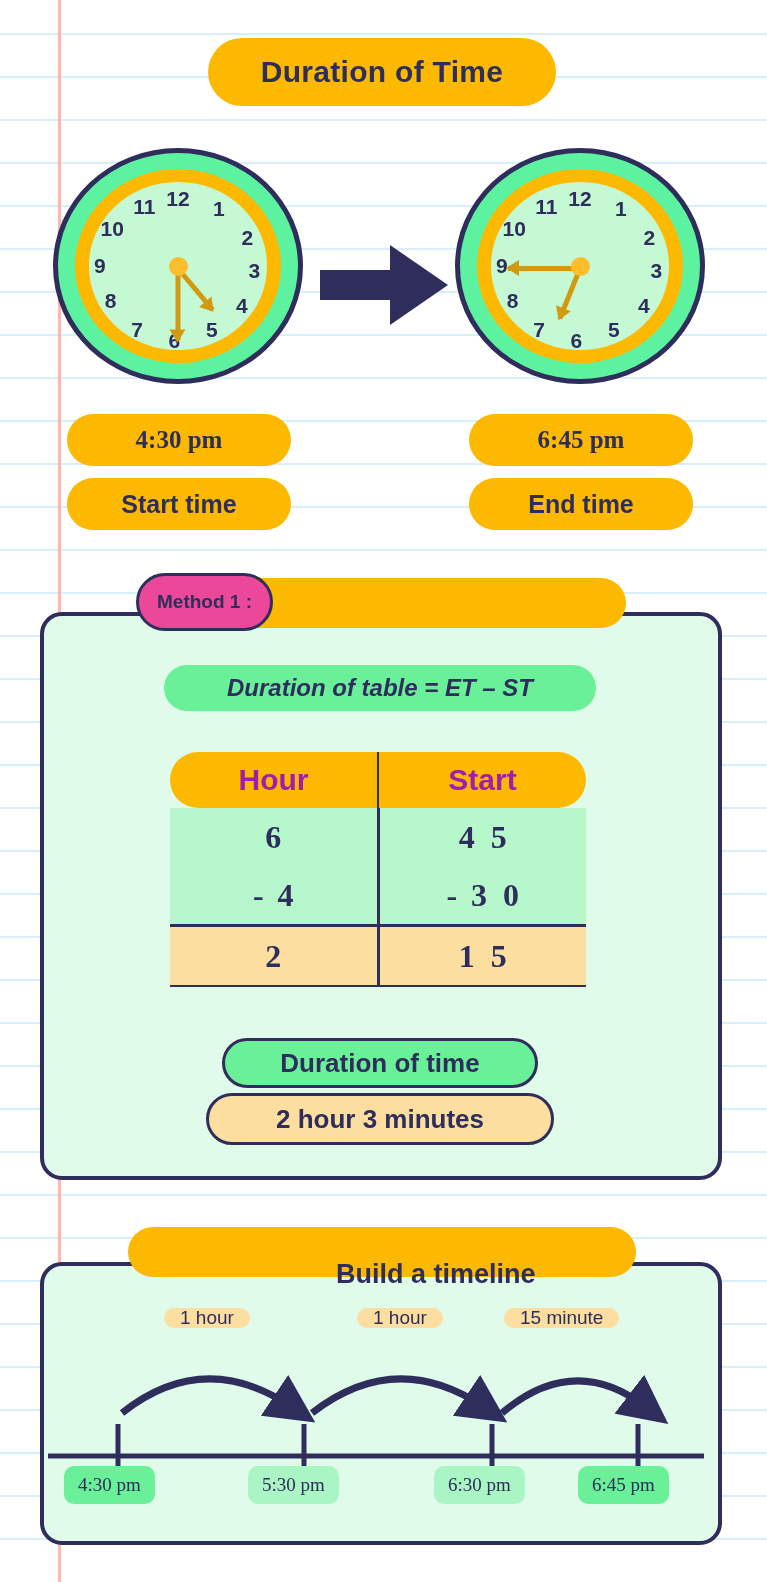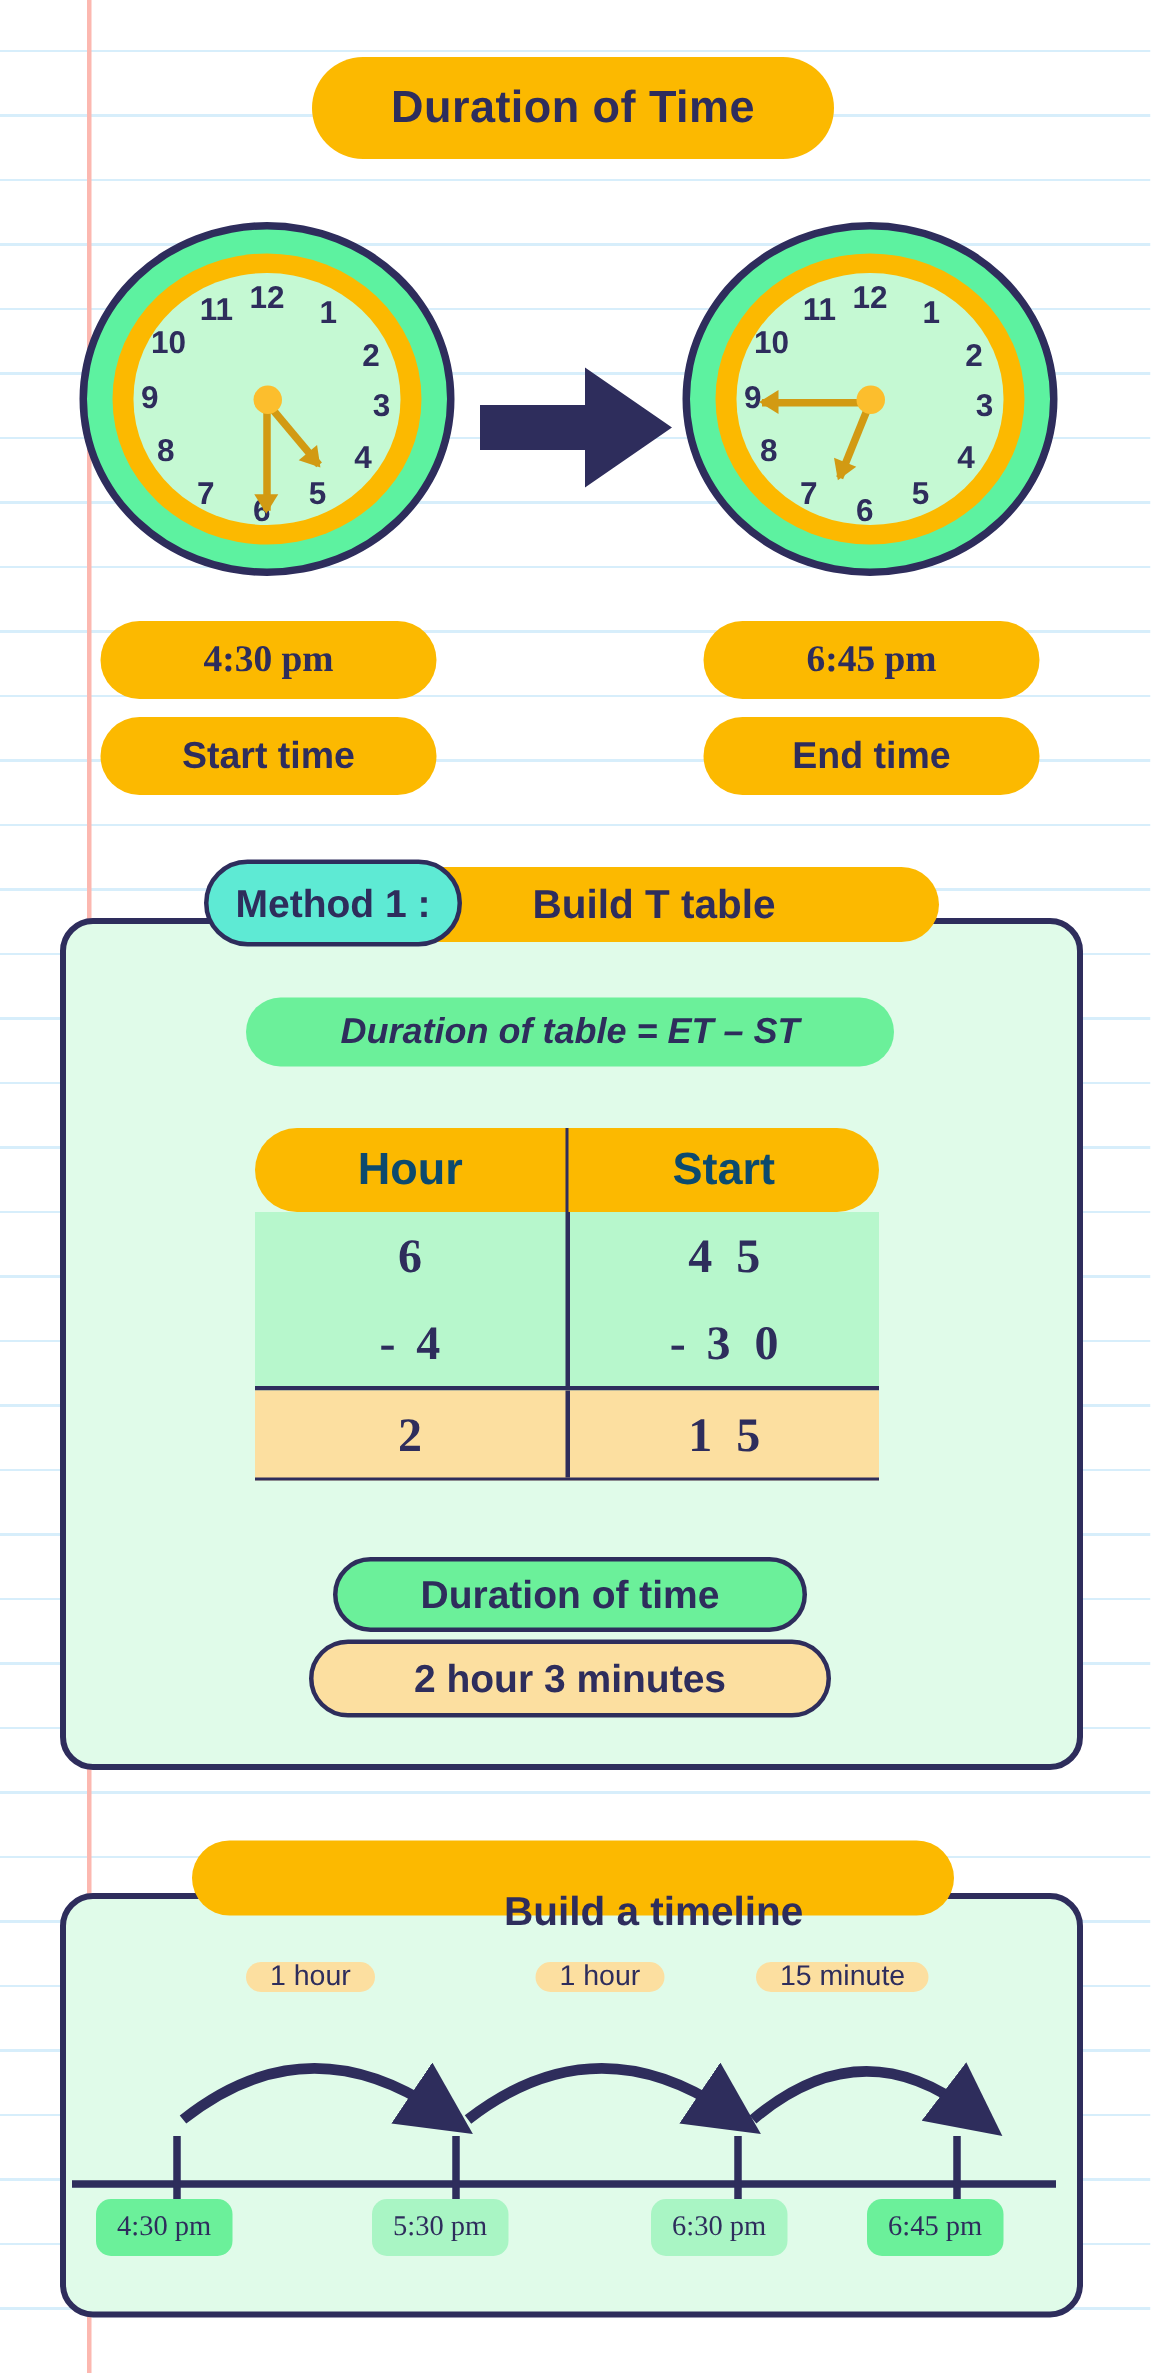--- a/index.html
+++ b/index.html
@@ -149,10 +149,10 @@
     box-sizing: border-box;
     height: 58px;
     padding: 0 18px;
-    background: #5eead4;
+    background: #ec4899;
     border: 3px solid #2e2d5c;
     border-radius: 999px;
-    font-size: 26px;
+    font-size: 19px;
     font-weight: bold;
     color: #2e2d5c;
     text-align: center;

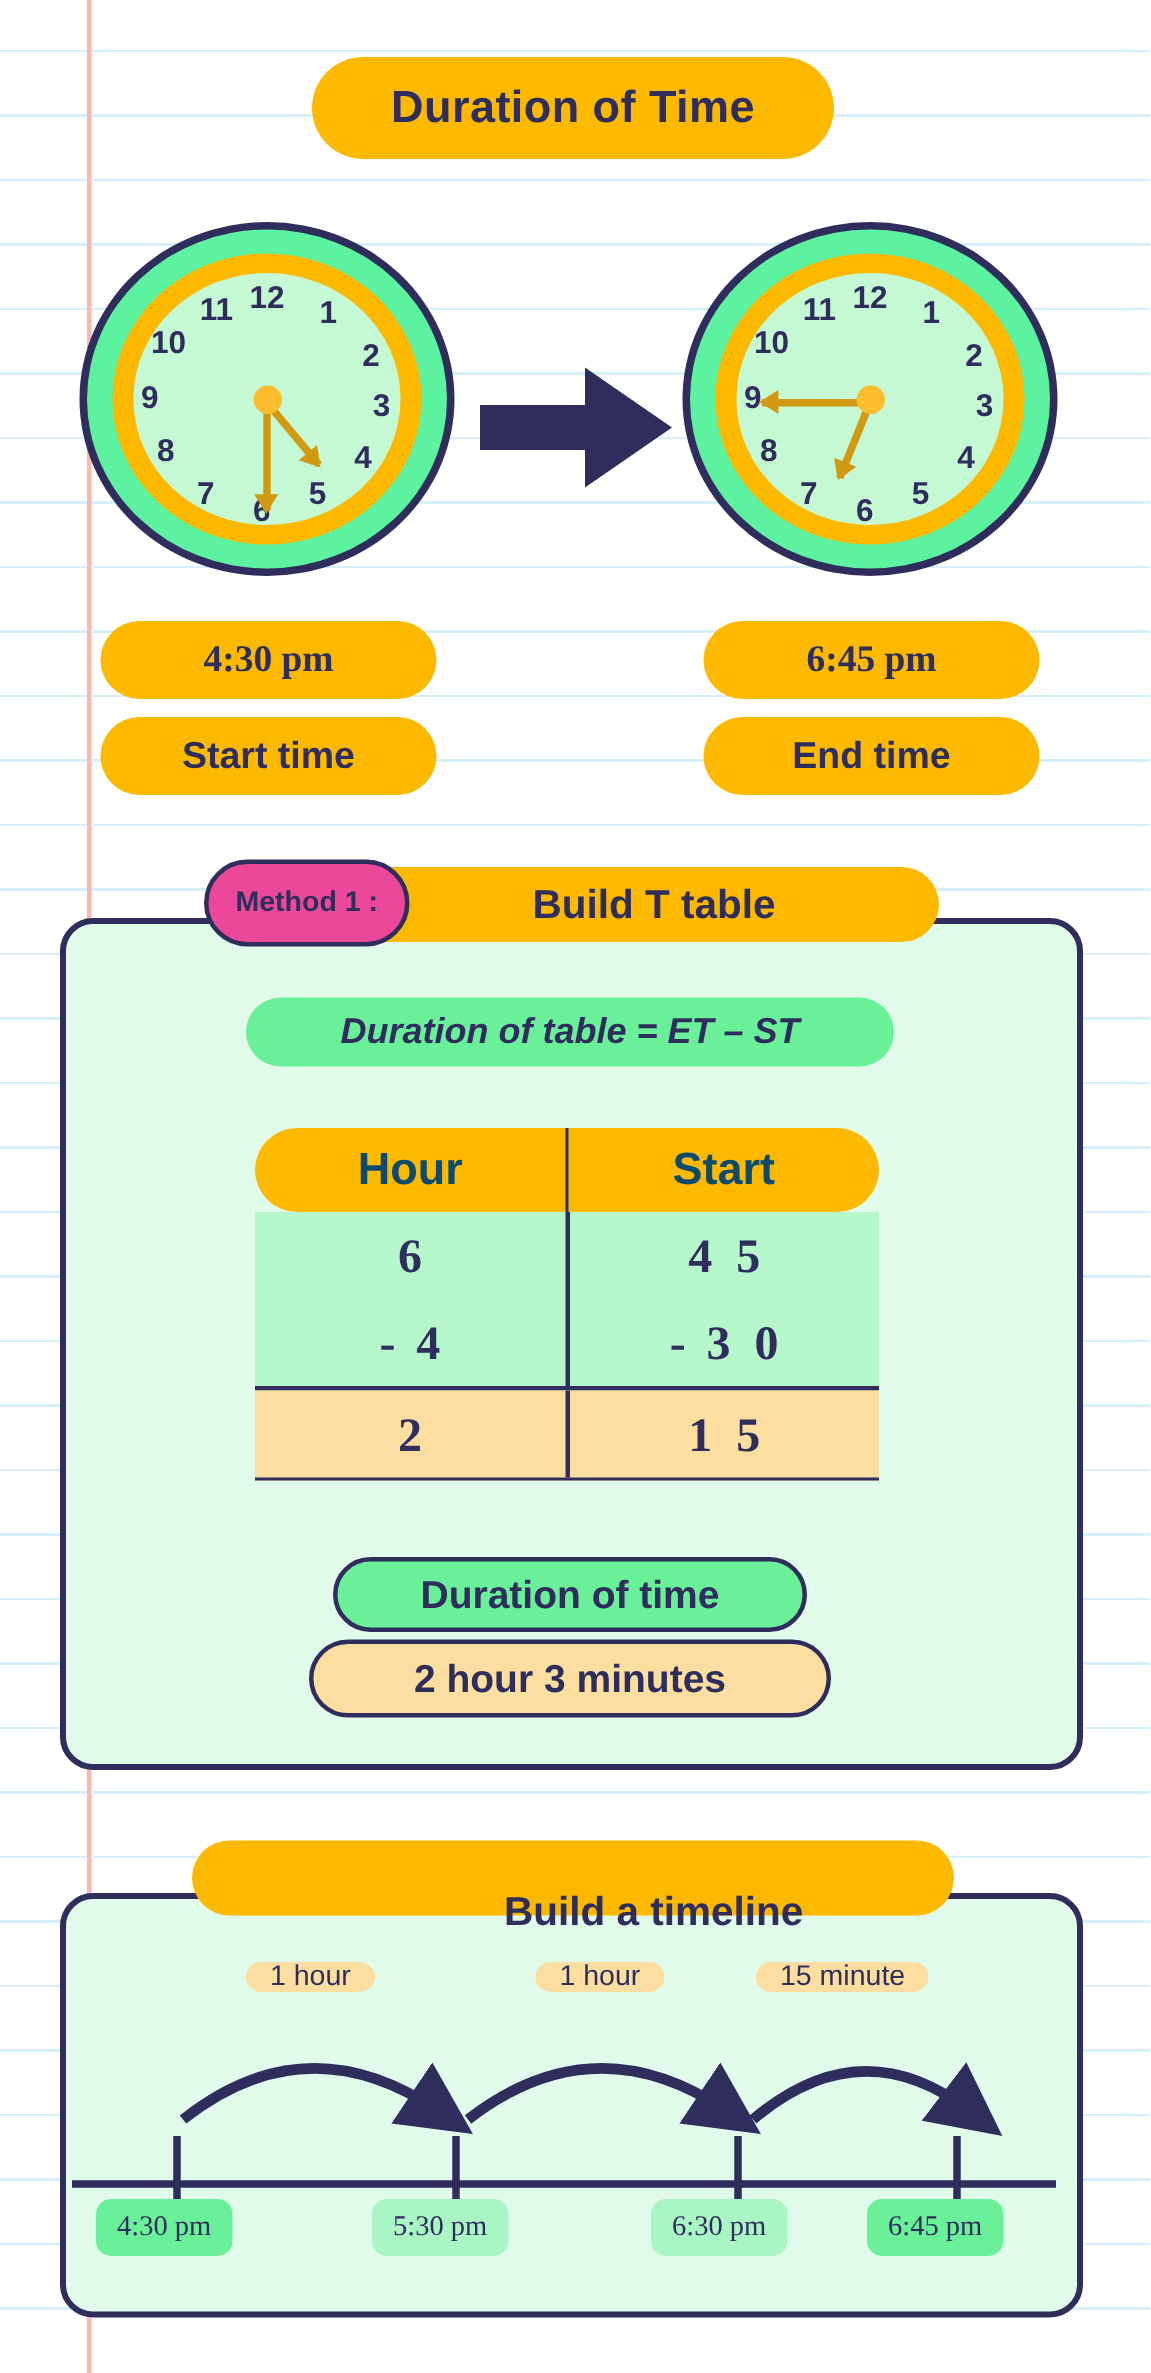--- a/index.html
+++ b/index.html
@@ -311,7 +311,6 @@
 
   <div class="method-banner" style="left:140px; top:578px; width:486px;">
     <div class="method-tag">Method 1 :</div>
-    <span class="method-text" style="margin-left:215px;">Build T table</span>
   </div>
 
   <div class="pill" id="formula">Duration of table = ET – ST</div>

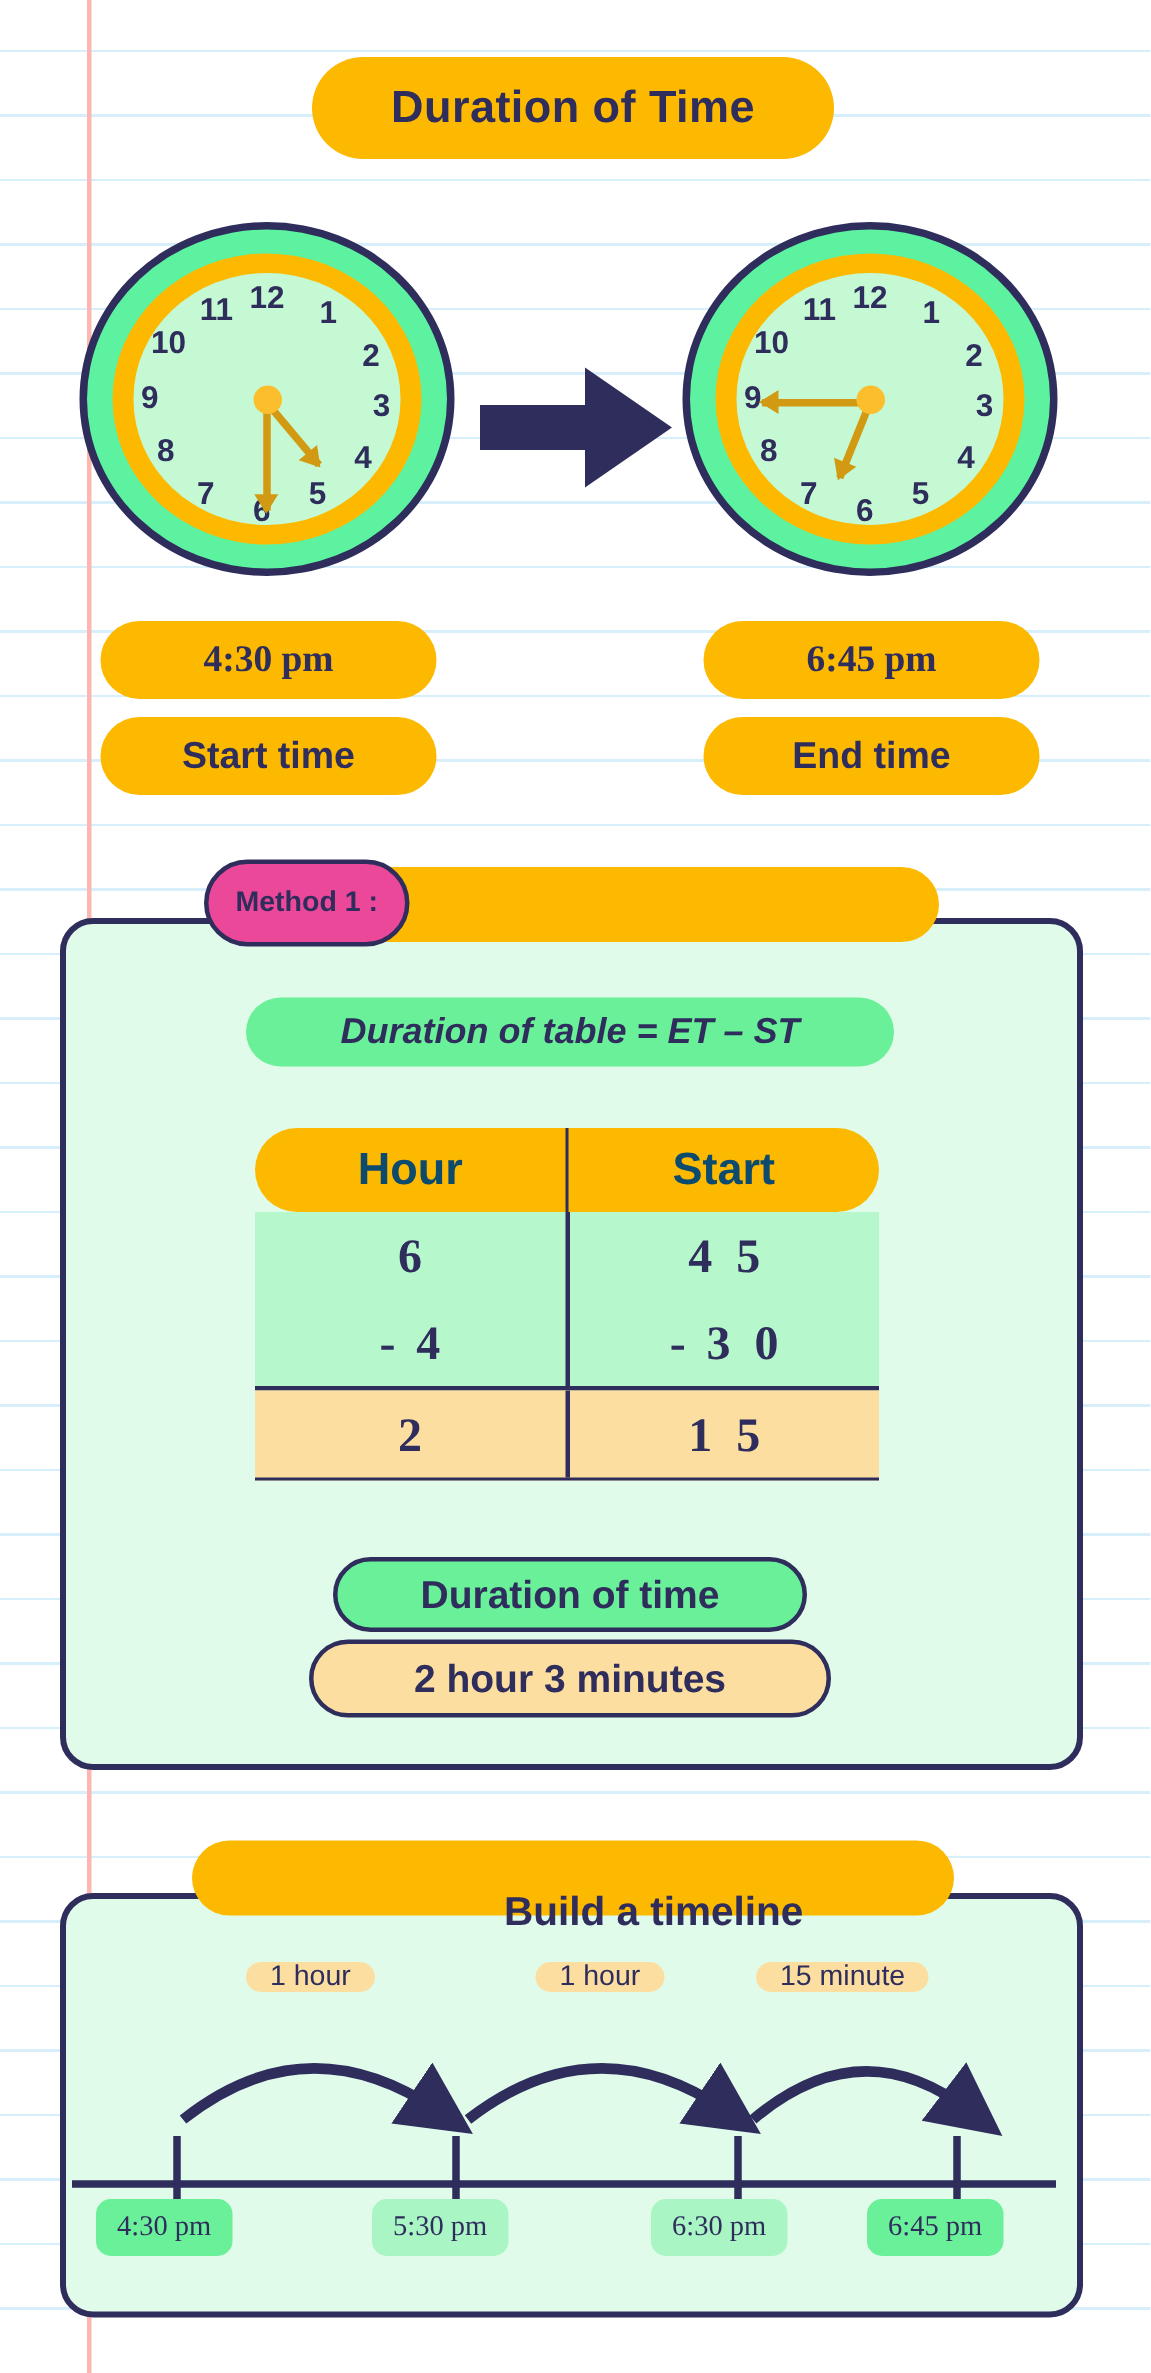--- a/index.html
+++ b/index.html
@@ -181,7 +181,7 @@
   #t-table .thead > div {
     flex: 1;
     display: flex; align-items: center; justify-content: center;
-    font-size: 30px; font-weight: bold; color: #0c4a6e;
+    font-size: 30px; font-weight: bold; color: #a21caf;
   }
   #t-table .thead > div:first-child { border-right: 2px solid #2e2d5c; }
   #t-table .tbody {

